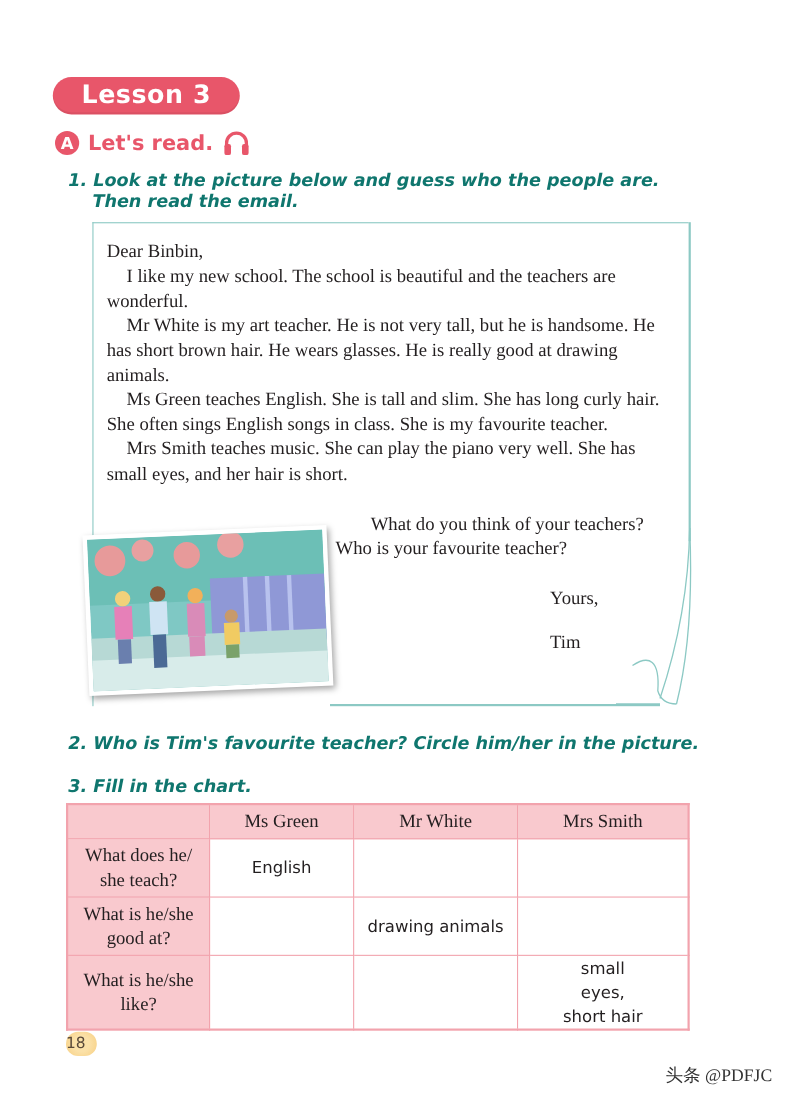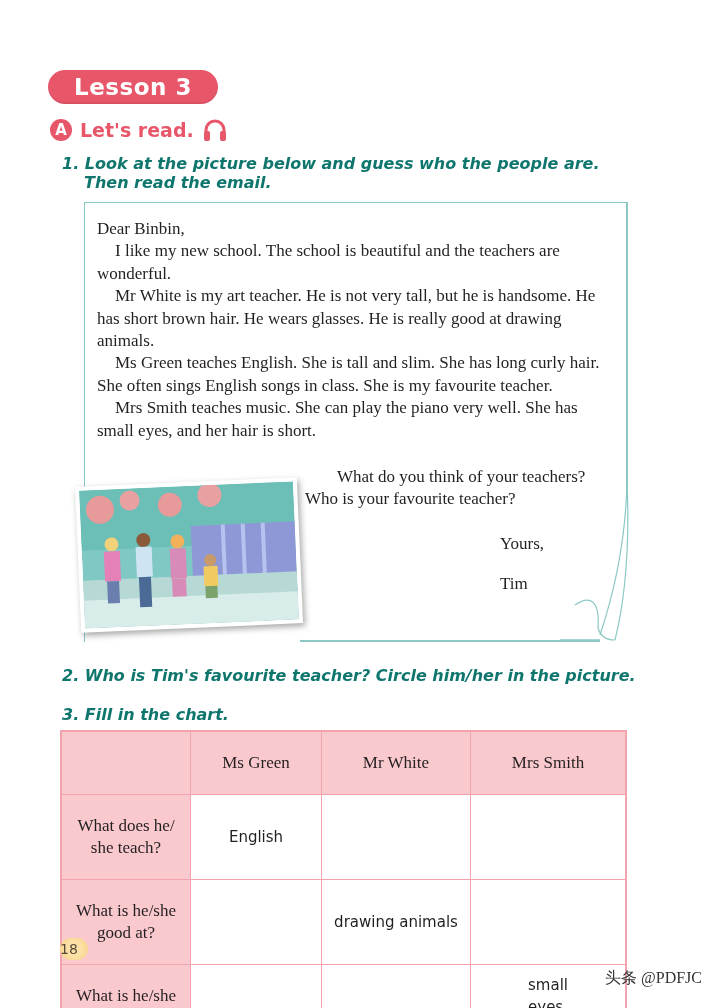--- a/index.html
+++ b/index.html
@@ -55,7 +55,7 @@
   }
   table.chart td {
     border: 1.5px solid #f2a3ad; text-align: center; vertical-align: middle;
-    height: 52px; padding: 16px 4px; line-height: 22px;
+    height: 52px; padding: 0 4px; line-height: 22px;
   }
   table.chart tr.head td { background: #f9c9ce; height: 30px; }
   table.chart td.rowhead { background: #f9c9ce; width: 120px; }

